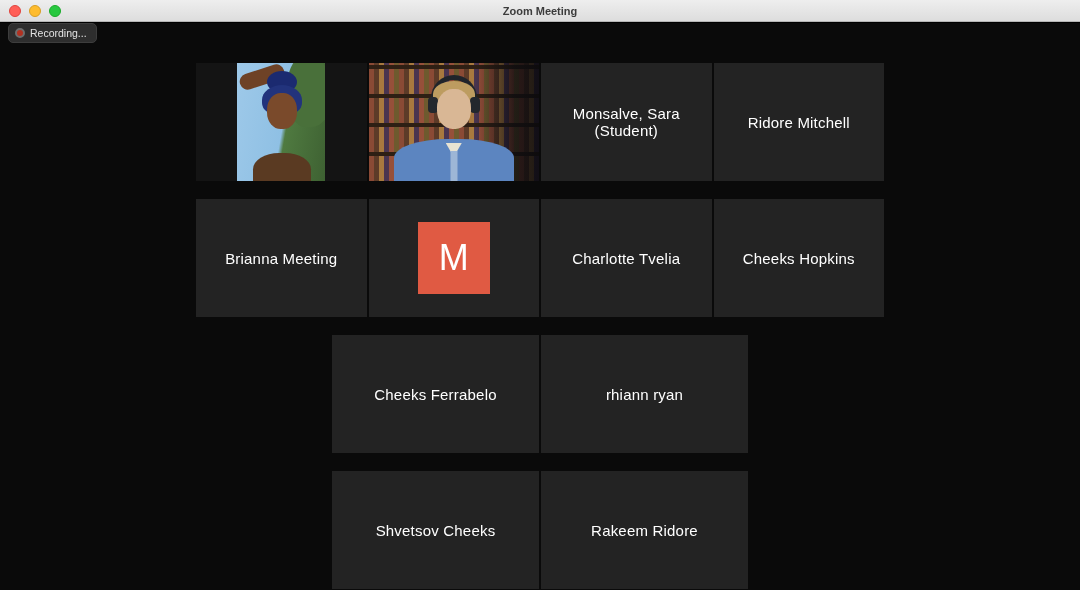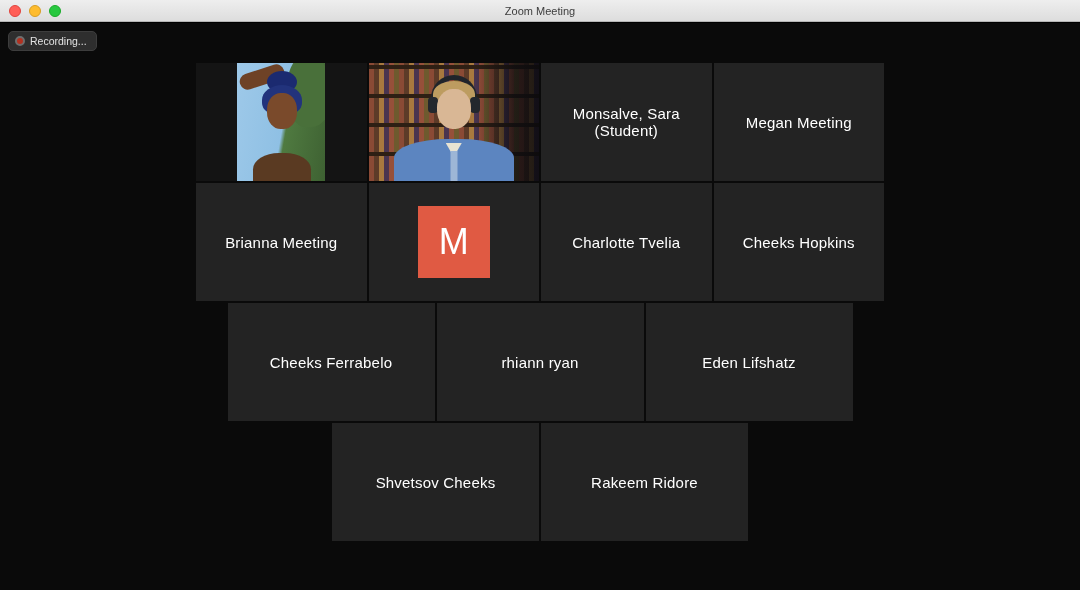--- a/index.html
+++ b/index.html
@@ -20,7 +20,7 @@
   .tl.green  { background:#28c840; border:0.5px solid #1aab29; }
   .titlebar-title {
     position:absolute; left:0; right:0; text-align:center;
-    font-size:11px; color:#3c3c3c; line-height:22px; font-weight:normal;
+    font-size:11px; color:#3c3c3c; line-height:22px; font-weight:bold;
   }
 
   

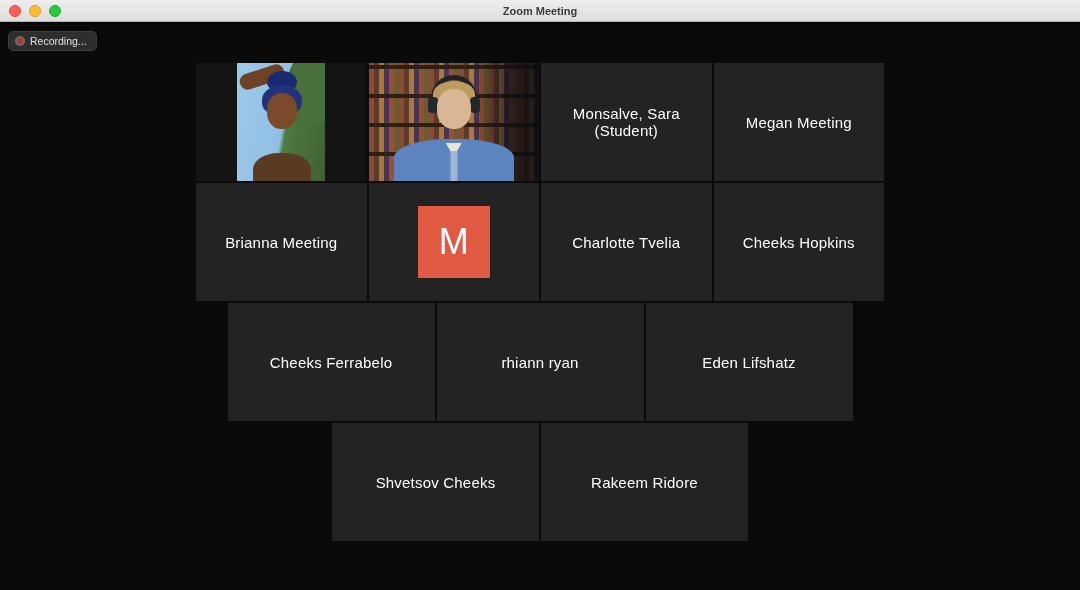--- a/index.html
+++ b/index.html
@@ -31,7 +31,7 @@
 
   
   .rec-badge {
-    position:absolute; top:8px; left:8px;
+    position:absolute; top:0; left:8px;
     display:flex; align-items:center; gap:5px;
     background:#2e2e2e; border:1px solid #3d3d3d; border-radius:5px;
     padding:3px 9px 3px 6px; cursor:default;

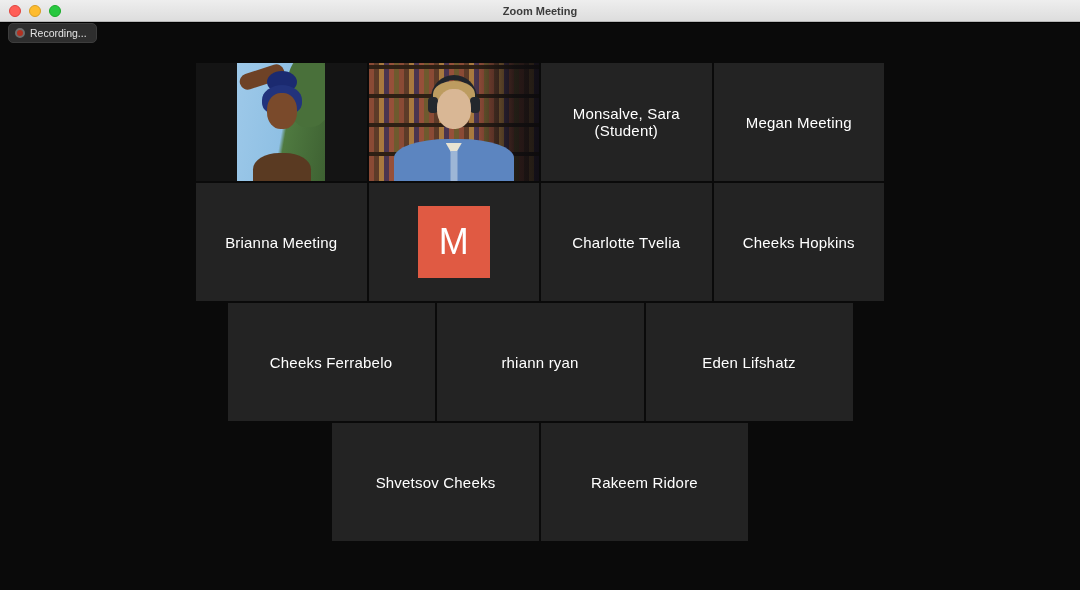--- a/index.html
+++ b/index.html
@@ -46,7 +46,7 @@
   .grid {
     position:absolute; top:40px; left:50%; transform:translateX(-50%);
     width:688px;
-    display:flex; flex-direction:column; gap:2px;
+    display:flex; flex-direction:column; gap:18px;
   }
   .grid-row { display:flex; gap:2px; justify-content:center; }
   .tile {

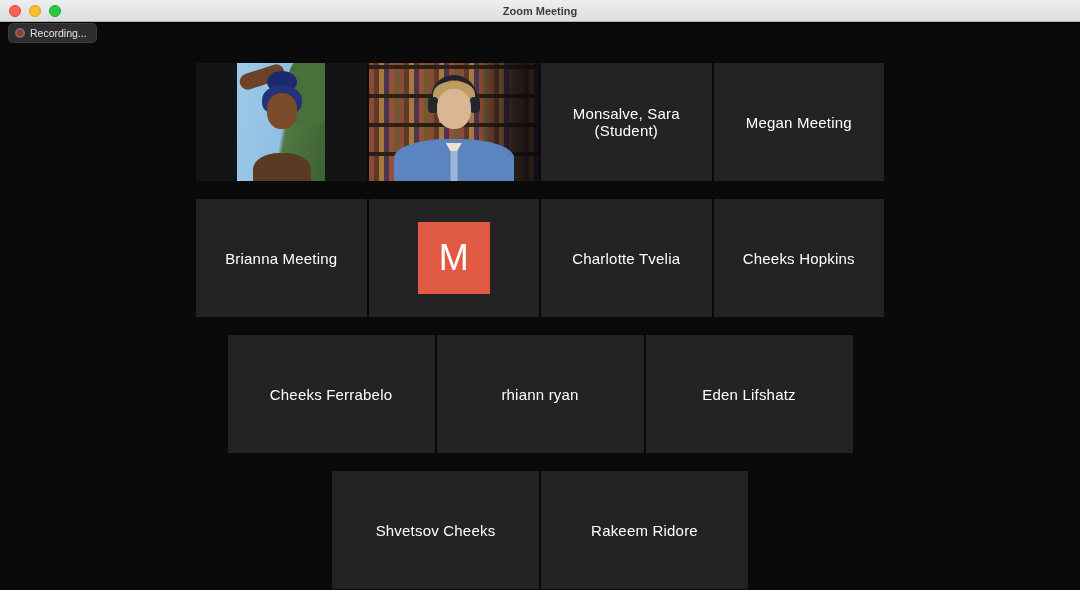--- a/index.html
+++ b/index.html
@@ -171,7 +171,7 @@
         <span class="pname">Monsalve, Sara (Student)</span>
       </div>
       <div class="tile">
-        <span class="pname">Megan Meeting</span>
+        <span class="pname">Ridore Mitchell</span>
       </div>
     </div>
 

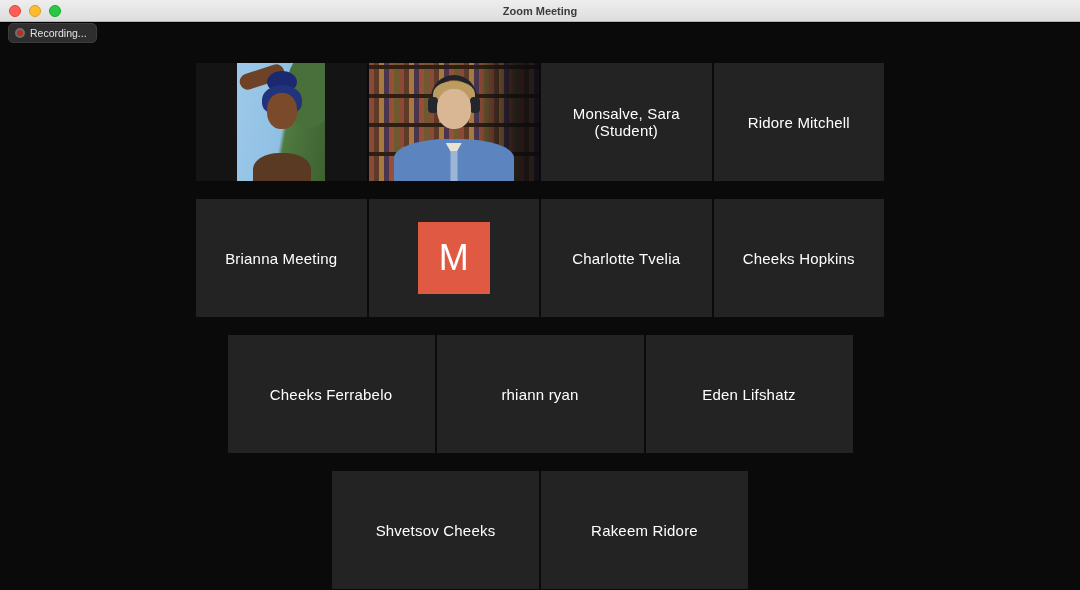--- a/index.html
+++ b/index.html
@@ -199,9 +199,6 @@
       <div class="tile">
         <span class="pname">rhiann ryan</span>
       </div>
-      <div class="tile">
-        <span class="pname">Eden Lifshatz</span>
-      </div>
     </div>
 
     <div class="grid-row">

